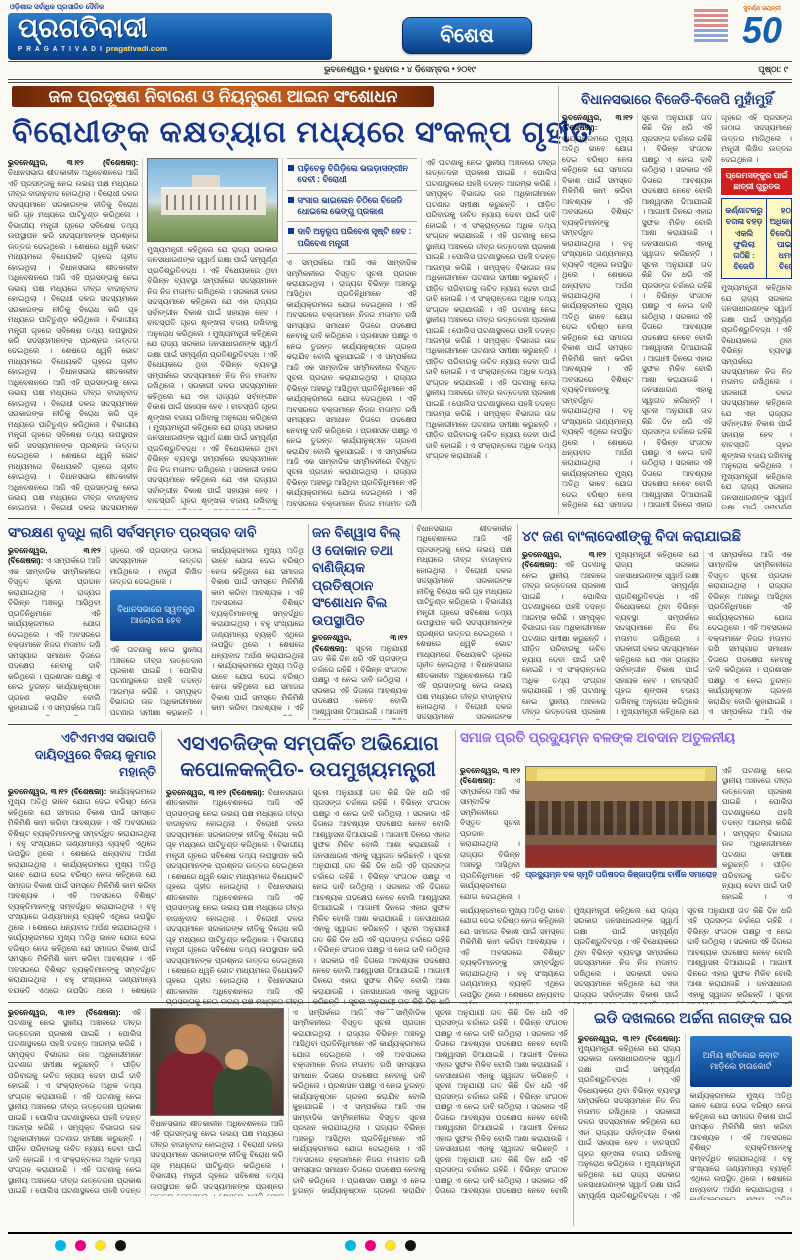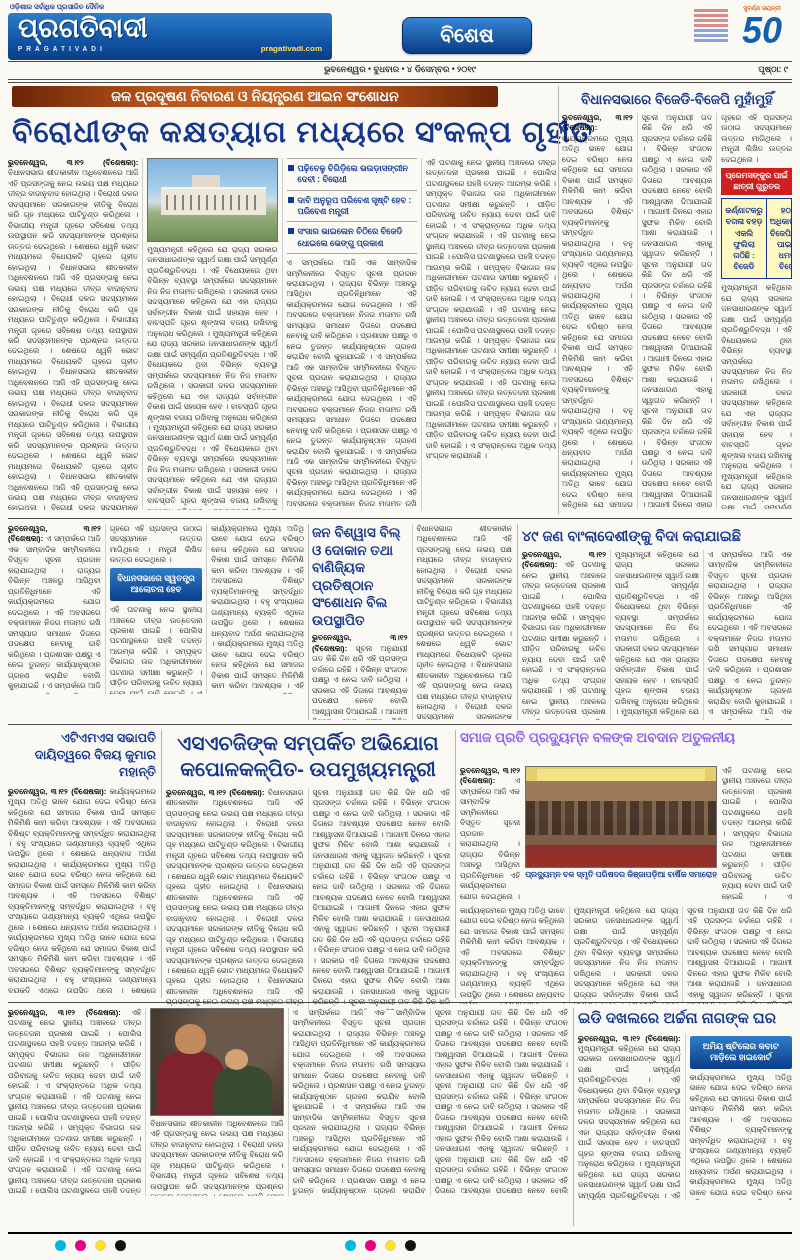--- a/index.html
+++ b/index.html
@@ -19,7 +19,7 @@
   .tagline{left:10px;top:3px;font-size:7px;font-weight:bold;color:#16348c;}
   .logo-block{left:8px;top:13px;width:324px;height:47px;background:linear-gradient(180deg,#2e7dc8 0%,#1257a8 55%,#0a3e86 100%);border-radius:4px;padding:1px 10px 9px;display:flex;flex-direction:column;justify-content:space-between;}
   .logo-main{font-size:27px;font-weight:bold;color:#fff;line-height:1.1;text-shadow:1px 1px 0 #062c5e;}
-  .logo-sub{display:flex;justify-content:space-between;align-items:baseline;}
+  .logo-sub{display:flex;align-items:baseline;}
   .logo-en{color:#dce9f8;font-size:6.5px;letter-spacing:4px;font-weight:bold;}
   .logo-web{color:#ffd95e;font-size:8px;font-weight:bold;}
   .section-box{left:402px;top:17px;width:130px;height:37px;background:linear-gradient(180deg,#3585d6,#0a3c85);border:1px solid #072a60;border-radius:8px;color:#fff;font-size:20px;font-weight:bold;text-align:center;line-height:35px;box-shadow:0 1px 2px rgba(0,0,0,.3);}

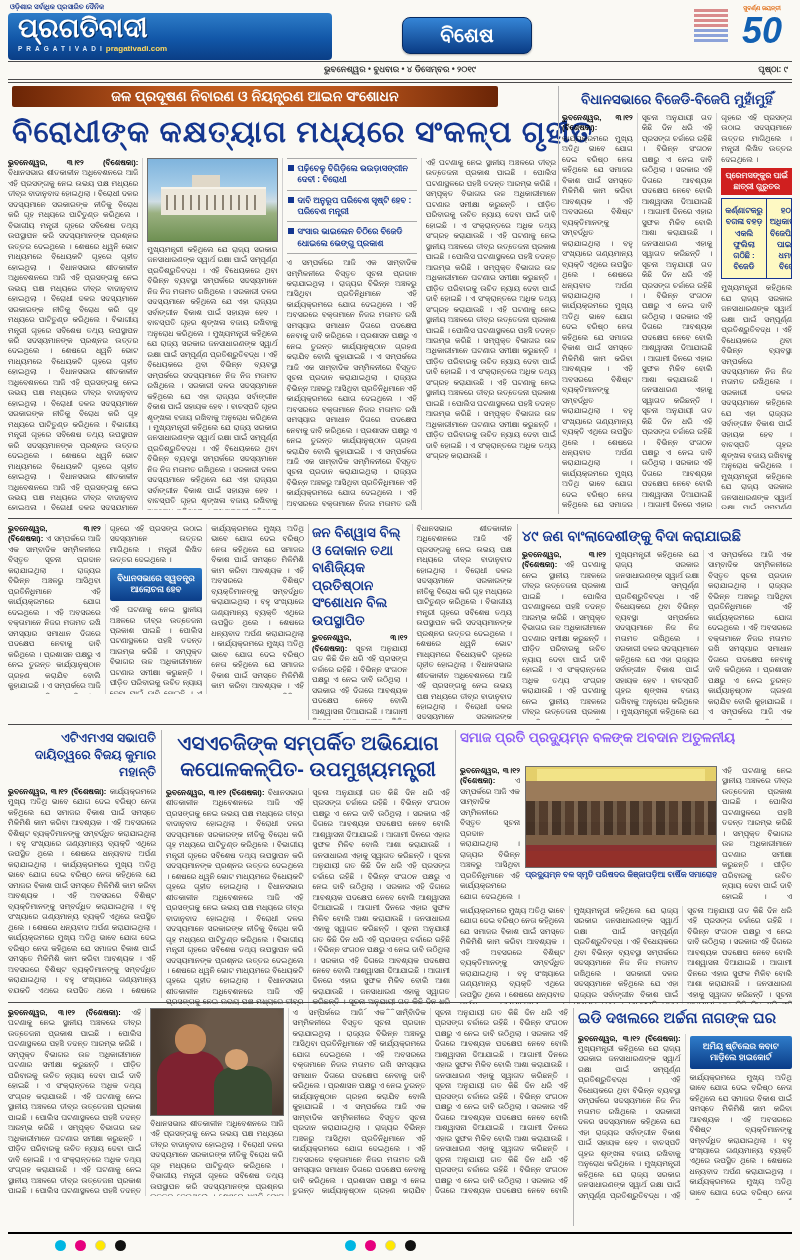--- a/index.html
+++ b/index.html
@@ -36,7 +36,7 @@
 
   
   #lead{left:8px;top:86px;width:548px;}
-  .kicker{width:486px;height:21px;margin-left:4px;background:linear-gradient(90deg,#6b2506,#b8541c 30%,#c4601f 50%,#b8541c 70%,#6b2506);color:#fff;font-size:14px;font-weight:bold;text-align:center;line-height:21px;border-radius:2px;}
+  .kicker{width:422px;height:21px;margin-left:4px;background:linear-gradient(90deg,#6b2506,#b8541c 30%,#c4601f 50%,#b8541c 70%,#6b2506);color:#fff;font-size:17px;font-weight:bold;text-align:center;line-height:21px;border-radius:2px;}
   .lead-headline{font-size:30px;letter-spacing:1px;margin:8px 0 8px 4px;white-space:nowrap;color:#14368f;font-weight:bold;}
   .lead-cols{height:352px;}
   .bullets{list-style:none;border-top:1px solid #a9a9a9;margin-bottom:4px;}

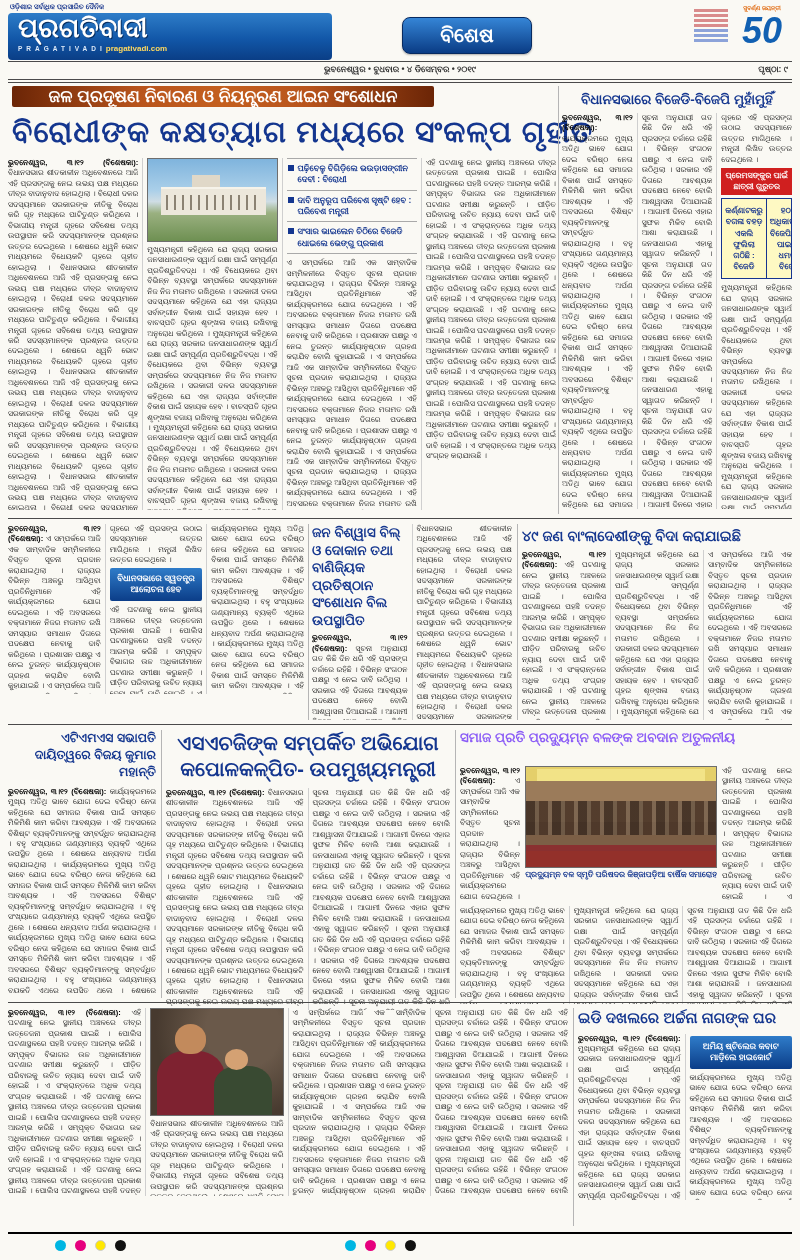--- a/index.html
+++ b/index.html
@@ -170,11 +170,11 @@
             </li>
           <li>
               <span class="sq"></span>
-              <span>ଦାବି ଅନୁରୂପ ପରିବେଶ ସୃଷ୍ଟି ହେବ : ପରିବେଶ ମନ୍ତ୍ରୀ</span>
+              <span>ସଂସାର ଭାଇଲେନ ଚିଠିରେ ବିଜେଡି ଧୋଇଲେ ଭେଙ୍ଗୁ ପ୍ରକାଶ</span>
             </li>
           <li>
               <span class="sq"></span>
-              <span>ସଂସାର ଭାଇଲେନ ଚିଠିରେ ବିଜେଡି ଧୋଇଲେ ଭେଙ୍ଗୁ ପ୍ରକାଶ</span>
+              <span>ଦାବି ଅନୁରୂପ ପରିବେଶ ସୃଷ୍ଟି ହେବ : ପରିବେଶ ମନ୍ତ୍ରୀ</span>
             </li>
         </ul>
         <p class="bt"><span>ଏ ସମ୍ପର୍କରେ ଆଜି ଏକ ସାମ୍ବାଦିକ ସମ୍ମିଳନୀରେ ବିସ୍ତୃତ ସୂଚନା ପ୍ରଦାନ କରାଯାଇଥିଲା । ରାଜ୍ୟର ବିଭିନ୍ନ ଅଞ୍ଚଳରୁ ଆସିଥିବା ପ୍ରତିନିଧିମାନେ ଏହି କାର୍ଯ୍ୟକ୍ରମରେ ଯୋଗ ଦେଇଥିଲେ । ଏହି ଅବସରରେ ବକ୍ତାମାନେ ନିଜର ମତାମତ ରଖି ସମସ୍ୟାର ସମାଧାନ ଦିଗରେ ପଦକ୍ଷେପ ନେବାକୁ ଦାବି କରିଥିଲେ । ପ୍ରଶାସନ ପକ୍ଷରୁ ଏ ନେଇ ତୁରନ୍ତ କାର୍ଯ୍ୟାନୁଷ୍ଠାନ ଗ୍ରହଣ କରାଯିବ ବୋଲି କୁହାଯାଇଛି । ଏ ସମ୍ପର୍କରେ ଆଜି ଏକ ସାମ୍ବାଦିକ ସମ୍ମିଳନୀରେ ବିସ୍ତୃତ ସୂଚନା ପ୍ରଦାନ କରାଯାଇଥିଲା । ରାଜ୍ୟର ବିଭିନ୍ନ ଅଞ୍ଚଳରୁ ଆସିଥିବା ପ୍ରତିନିଧିମାନେ ଏହି କାର୍ଯ୍ୟକ୍ରମରେ ଯୋଗ ଦେଇଥିଲେ । ଏହି ଅବସରରେ ବକ୍ତାମାନେ ନିଜର ମତାମତ ରଖି ସମସ୍ୟାର ସମାଧାନ ଦିଗରେ ପଦକ୍ଷେପ ନେବାକୁ ଦାବି କରିଥିଲେ । ପ୍ରଶାସନ ପକ୍ଷରୁ ଏ ନେଇ ତୁରନ୍ତ କାର୍ଯ୍ୟାନୁଷ୍ଠାନ ଗ୍ରହଣ କରାଯିବ ବୋଲି କୁହାଯାଇଛି । ଏ ସମ୍ପର୍କରେ ଆଜି ଏକ ସାମ୍ବାଦିକ ସମ୍ମିଳନୀରେ ବିସ୍ତୃତ ସୂଚନା ପ୍ରଦାନ କରାଯାଇଥିଲା । ରାଜ୍ୟର ବିଭିନ୍ନ ଅଞ୍ଚଳରୁ ଆସିଥିବା ପ୍ରତିନିଧିମାନେ ଏହି କାର୍ଯ୍ୟକ୍ରମରେ ଯୋଗ ଦେଇଥିଲେ । ଏହି ଅବସରରେ ବକ୍ତାମାନେ ନିଜର ମତାମତ ରଖି ସମସ୍ୟାର ସମାଧାନ ଦିଗରେ ପଦକ୍ଷେପ ନେବାକୁ ଦାବି କରିଥିଲେ । ପ୍ରଶାସନ ପକ୍ଷରୁ ଏ ନେଇ ତୁରନ୍ତ କାର୍ଯ୍ୟାନୁଷ୍ଠାନ ଗ୍ରହଣ କରାଯିବ ବୋଲି କୁହାଯାଇଛି । ଏ ସମ୍ପର୍କରେ ଆଜି ଏକ ସାମ୍ବାଦିକ ସମ୍ମିଳନୀରେ ବିସ୍ତୃତ ସୂଚନା ପ୍ରଦାନ କରାଯାଇଥିଲା । ରାଜ୍ୟର ବିଭିନ୍ନ ଅଞ୍ଚଳରୁ ଆସିଥିବା ପ୍ରତିନିଧିମାନେ ଏହି କାର୍ଯ୍ୟକ୍ରମରେ ଯୋଗ ଦେଇଥିଲେ । ଏହି ଅବସରରେ ବକ୍ତାମାନେ ନିଜର ମତାମତ ରଖି ସମସ୍ୟାର ସମାଧାନ ଦିଗରେ ପଦକ୍ଷେପ ନେବାକୁ ଦାବି କରିଥିଲେ । ପ୍ରଶାସନ ପକ୍ଷରୁ ଏ ନେଇ ତୁରନ୍ତ କାର୍ଯ୍ୟାନୁଷ୍ଠାନ ଗ୍ରହଣ କରାଯିବ ବୋଲି କୁହାଯାଇଛି ।</span></p>

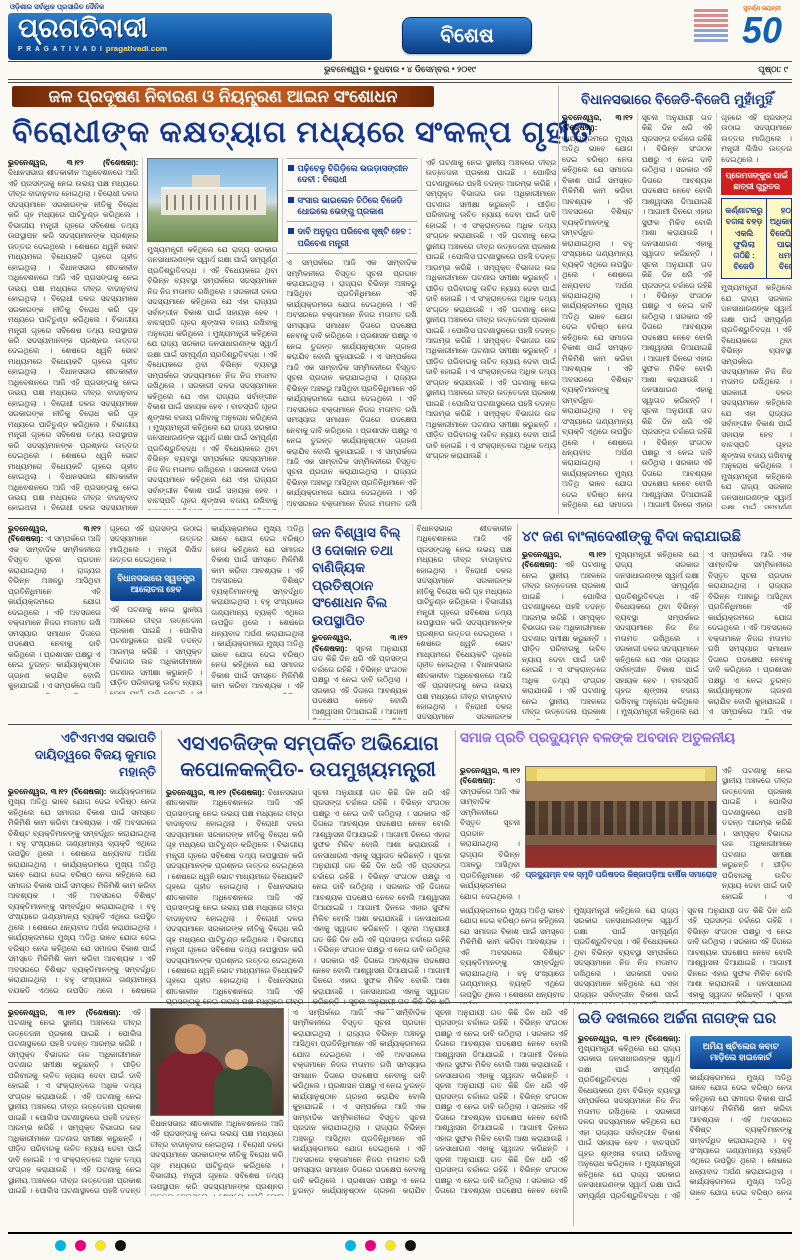--- a/index.html
+++ b/index.html
@@ -211,6 +211,7 @@
   <div class="hline" style="top:518px"></div>
 
   <section class="abs" id="reservation">
+    <h2 class="res-headline">ସଂରକ୍ଷଣ ବୃଦ୍ଧି ଲାଗି ସର୍ବସମ୍ମତ ପ୍ରସ୍ତାବ ଦାବି</h2>
     <div class="cols res-cols">
       <div class="col">
         <p class="bt"><span class="byline">ଭୁବନେଶ୍ୱର, ୩।୧୨ (ବିଶେଷକା):</span> <span>ଏ ସମ୍ପର୍କରେ ଆଜି ଏକ ସାମ୍ବାଦିକ ସମ୍ମିଳନୀରେ ବିସ୍ତୃତ ସୂଚନା ପ୍ରଦାନ କରାଯାଇଥିଲା । ରାଜ୍ୟର ବିଭିନ୍ନ ଅଞ୍ଚଳରୁ ଆସିଥିବା ପ୍ରତିନିଧିମାନେ ଏହି କାର୍ଯ୍ୟକ୍ରମରେ ଯୋଗ ଦେଇଥିଲେ । ଏହି ଅବସରରେ ବକ୍ତାମାନେ ନିଜର ମତାମତ ରଖି ସମସ୍ୟାର ସମାଧାନ ଦିଗରେ ପଦକ୍ଷେପ ନେବାକୁ ଦାବି କରିଥିଲେ । ପ୍ରଶାସନ ପକ୍ଷରୁ ଏ ନେଇ ତୁରନ୍ତ କାର୍ଯ୍ୟାନୁଷ୍ଠାନ ଗ୍ରହଣ କରାଯିବ ବୋଲି କୁହାଯାଇଛି । ଏ ସମ୍ପର୍କରେ ଆଜି ଏକ ସାମ୍ବାଦିକ ସମ୍ମିଳନୀରେ ବିସ୍ତୃତ ସୂଚନା ପ୍ରଦାନ କରାଯାଇଥିଲା । ରାଜ୍ୟର ବିଭିନ୍ନ ଅଞ୍ଚଳରୁ ଆସିଥିବା ପ୍ରତିନିଧିମାନେ ଏହି କାର୍ଯ୍ୟକ୍ରମରେ ଯୋଗ ଦେଇଥିଲେ । ଏହି ଅବସରରେ ବକ୍ତାମାନେ ନିଜର ମତାମତ ରଖି ସମସ୍ୟାର ସମାଧାନ ଦିଗରେ ପଦକ୍ଷେପ ନେବାକୁ ଦାବି କରିଥିଲେ । ପ୍ରଶାସନ ପକ୍ଷରୁ ଏ ନେଇ ତୁରନ୍ତ କାର୍ଯ୍ୟାନୁଷ୍ଠାନ ଗ୍ରହଣ କରାଯିବ ବୋଲି କୁହାଯାଇଛି । ଏ ସମ୍ପର୍କରେ ଆଜି ଏକ ସାମ୍ବାଦିକ ସମ୍ମିଳନୀରେ ବିସ୍ତୃତ ସୂଚନା ପ୍ରଦାନ କରାଯାଇଥିଲା । ରାଜ୍ୟର ବିଭିନ୍ନ ଅଞ୍ଚଳରୁ ଆସିଥିବା ପ୍ରତିନିଧିମାନେ ଏହି କାର୍ଯ୍ୟକ୍ରମରେ ଯୋଗ ଦେଇଥିଲେ । ଏହି ଅବସରରେ ବକ୍ତାମାନେ ନିଜର ମତାମତ ରଖି ସମସ୍ୟାର ସମାଧାନ ଦିଗରେ ପଦକ୍ଷେପ ନେବାକୁ ଦାବି କରିଥିଲେ । ପ୍ରଶାସନ ପକ୍ଷରୁ ଏ ନେଇ ତୁରନ୍ତ କାର୍ଯ୍ୟାନୁଷ୍ଠାନ ଗ୍ରହଣ କରାଯିବ ବୋଲି କୁହାଯାଇଛି ।</span></p>

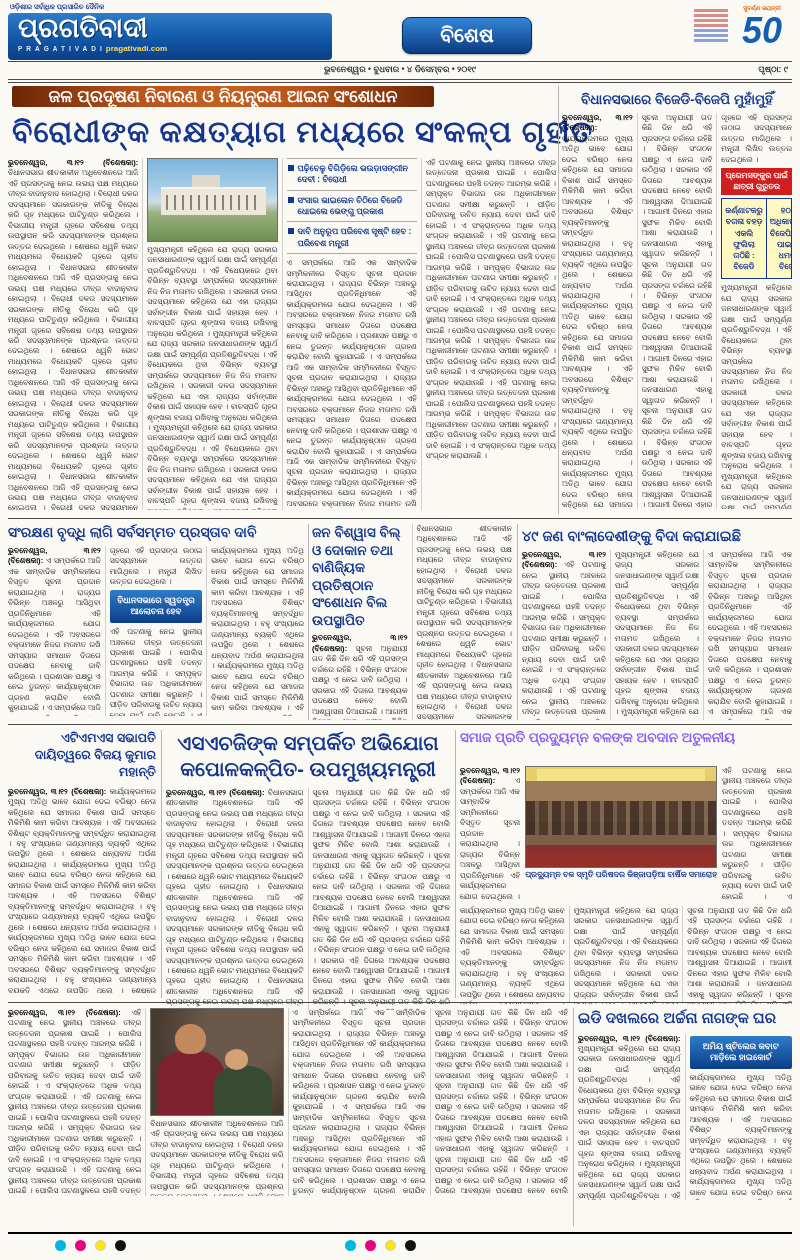--- a/index.html
+++ b/index.html
@@ -56,7 +56,7 @@
   #reservation{left:8px;top:524px;width:296px;}
   .res-headline{font-size:14px;white-space:nowrap;margin-bottom:5px;color:#14368f;font-weight:bold;}
   .res-cols{height:170px;}
-  .bluebox{background:linear-gradient(180deg,#2f7cc9,#0b3d88);color:#fff;font-weight:bold;font-size:8.6px;text-align:center;padding:5px 3px;line-height:1.35;border-radius:2px;margin:2px 0 4px;}
+  .bluebox{background:linear-gradient(180deg,#2f7cc9,#0b3d88);color:#fff;font-weight:normal;font-size:8.6px;text-align:center;padding:14px 3px;line-height:1.35;border-radius:2px;margin:2px 0 4px;}
   #bills{left:312px;top:524px;width:200px;}
   .bills-cols{height:196px;}
   .bills-headline{font-size:13.5px;line-height:1.3;margin-bottom:4px;color:#14368f;font-weight:bold;}

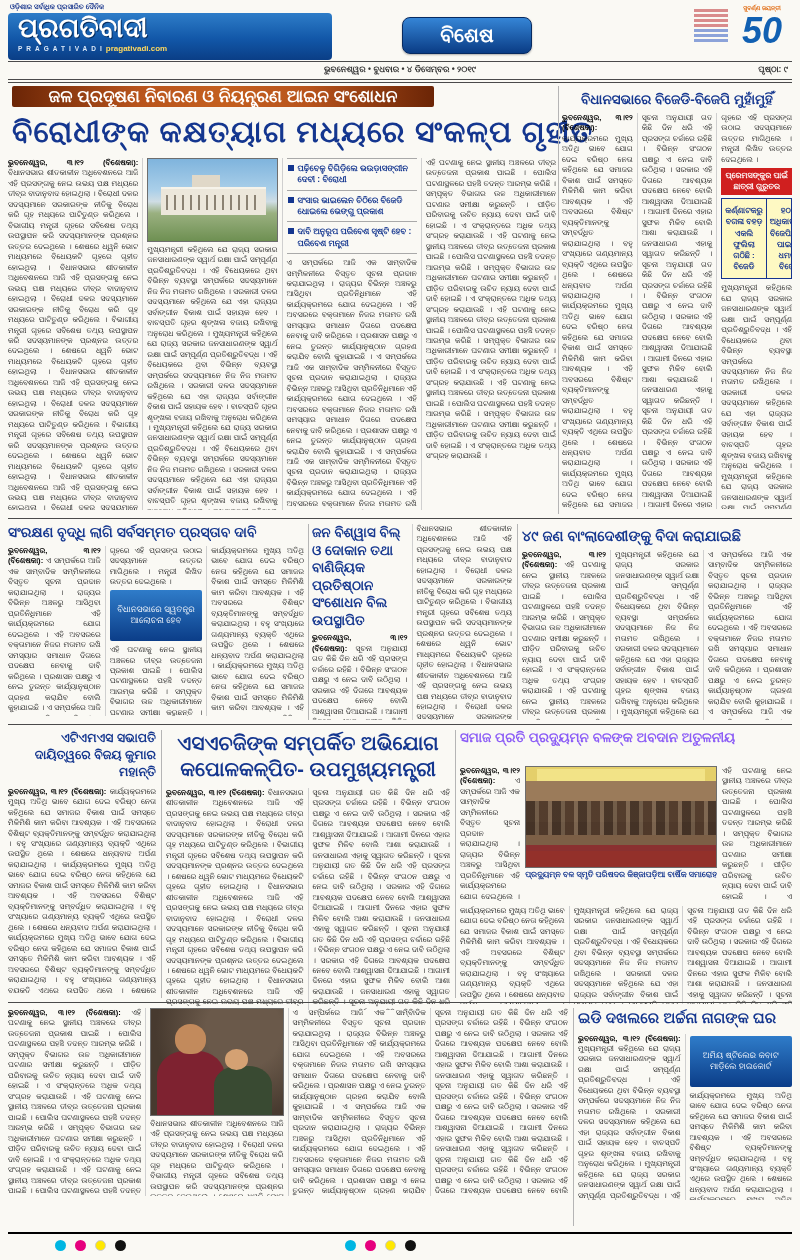--- a/index.html
+++ b/index.html
@@ -85,7 +85,7 @@
   .hostel-headline{font-size:16px;white-space:nowrap;margin-bottom:6px;color:#14368f;font-weight:bold;}
   .hostel-cols{height:188px;}
   #ed{left:578px;top:1008px;width:214px;}
-  .ed-headline{font-size:15px;text-align:left;line-height:1.3;margin-bottom:6px;color:#14368f;font-weight:bold;}
+  .ed-headline{font-size:15px;text-align:right;line-height:1.3;margin-bottom:6px;color:#14368f;font-weight:bold;}
   .ed-cols{height:166px;}
 
   

